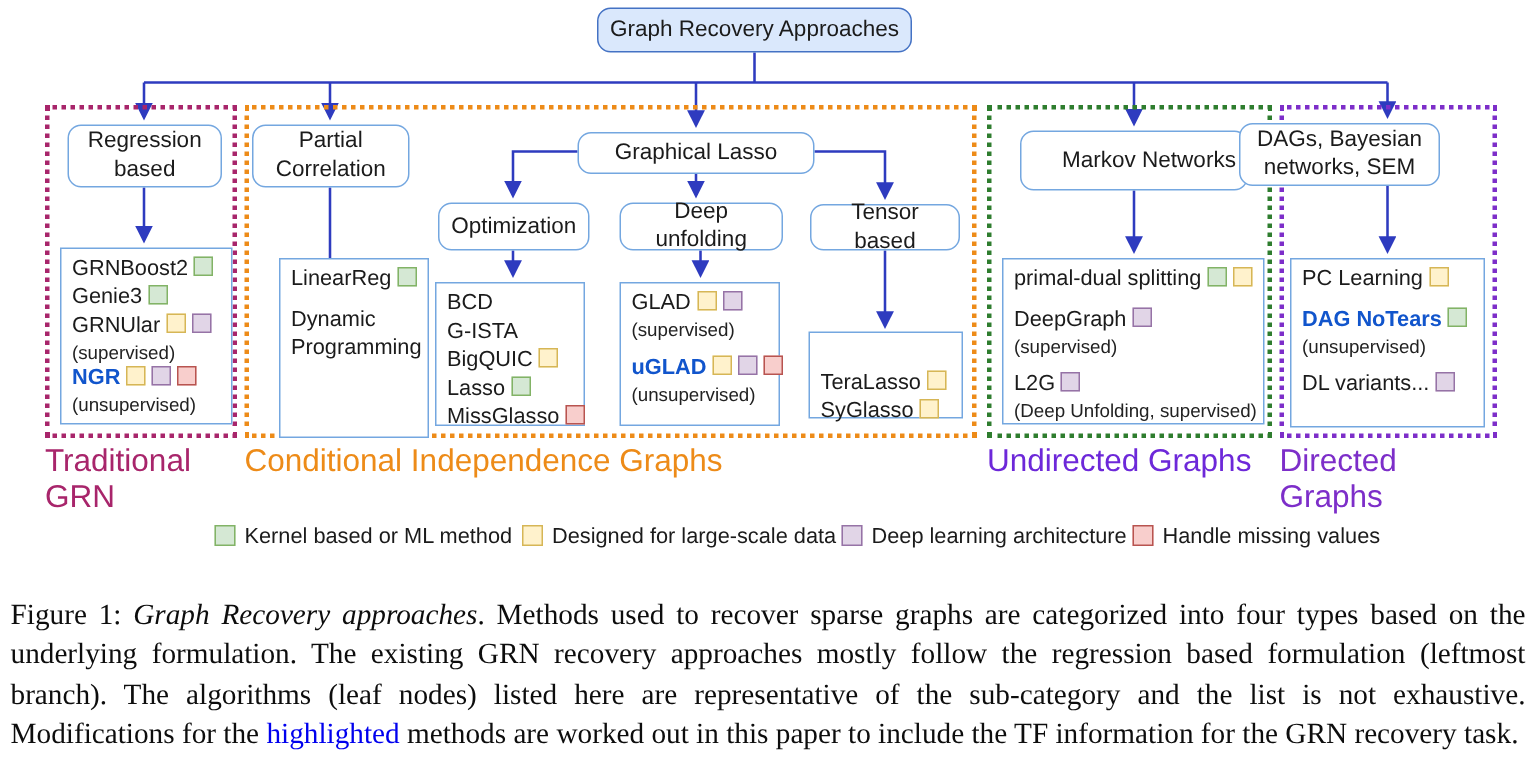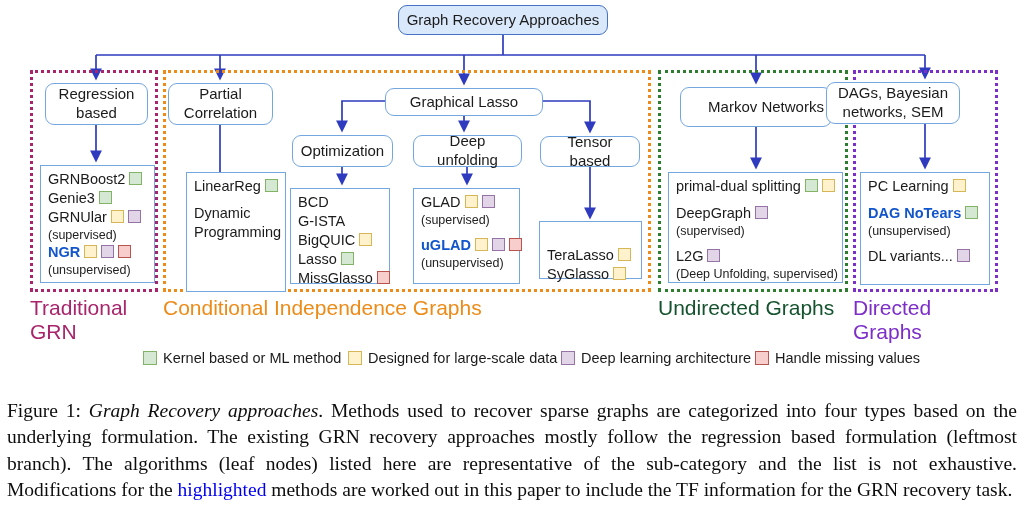--- a/index.html
+++ b/index.html
@@ -128,7 +128,7 @@
 
     <div class="group-label" style="left: 30px; top: 296px; width: 128px; color: rgb(168, 37, 107);">Traditional GRN</div>
     <div class="group-label" style="left: 163px; top: 296px; width: 488px; color: rgb(237, 139, 24);">Conditional Independence Graphs</div>
-    <div class="group-label" style="left: 658px; top: 296px; width: 190px; color: #14532d;">Undirected Graphs</div>
+    <div class="group-label" style="left: 658px; top: 296px; width: 190px; color: #6d28d9;">Undirected Graphs</div>
     <div class="group-label" style="left: 853px; top: 296px; width: 145px; color: rgb(125, 46, 201);">Directed Graphs</div>
 
     <div class="legend">

